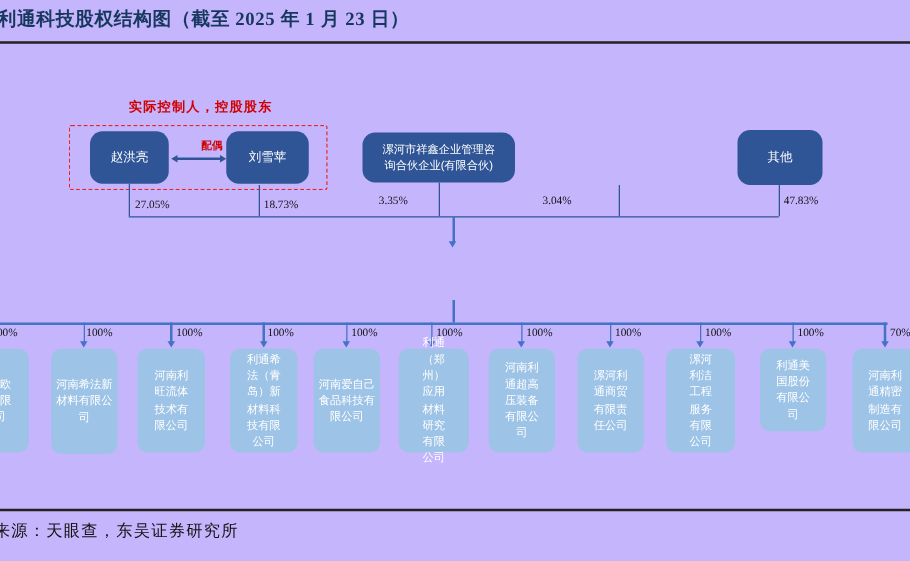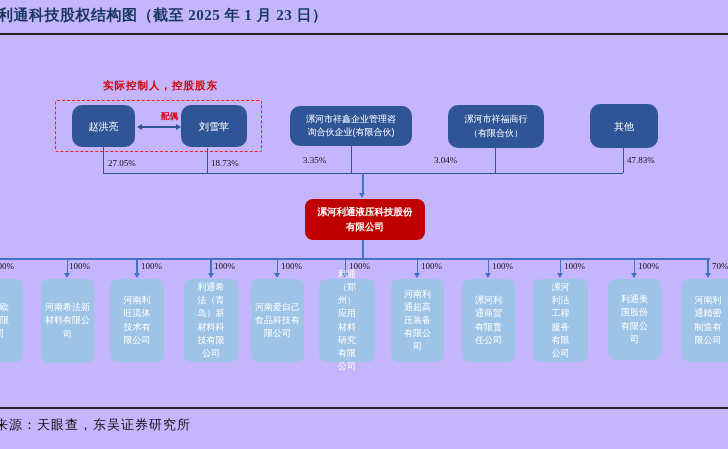--- a/index.html
+++ b/index.html
@@ -69,7 +69,6 @@
   <div class="node nd-dark" style="left:72px;top:105px;width:63px;height:42px;font-size:10px;">赵洪亮</div>
   <div class="node nd-dark" style="left:290px;top:106px;width:122px;height:40px;padding:0 13px;">漯河市祥鑫企业管理咨询合伙企业(有限合伙)</div>
   <div class="node nd-dark" style="left:181px;top:105px;width:66px;height:42px;font-size:10px;">刘雪苹</div>
-  <div class="node nd-dark" style="left:448px;top:105px;width:96px;height:43px;padding:0 15px;">漯河市祥福商行（有限合伙）</div>
   <div class="node nd-dark" style="left:590px;top:104px;width:68px;height:44px;font-size:10px;">其他</div>
 
   <div class="pct" style="left:108px;top:158px;">27.05%</div>

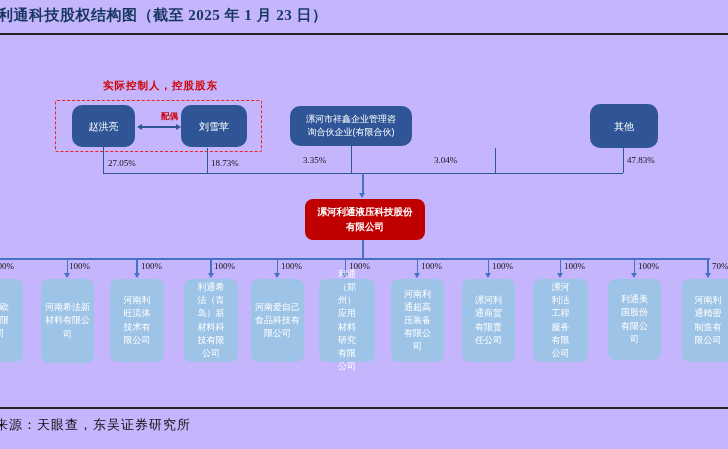--- a/index.html
+++ b/index.html
@@ -77,7 +77,6 @@
   <div class="pct" style="left:434px;top:155px;">3.04%</div>
   <div class="pct" style="left:627px;top:155px;">47.83%</div>
 
-  <div class="node nd-red" style="left:305px;top:199px;width:120px;height:41px;padding:0 12px;">漯河利通液压科技股份有限公司</div>
 
   <div class="vblue" style="left:362px;top:240px;height:18px;"></div>
   <div class="hblue" style="left:-6px;top:258px;width:716px;"></div>

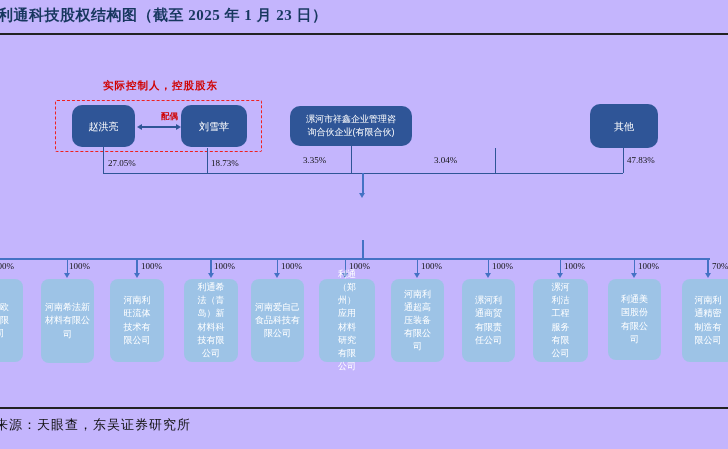--- a/index.html
+++ b/index.html
@@ -119,7 +119,7 @@
       <div class="vblue" style="left: 633.75px; top: 258px; height: 16px;"></div>
       <div class="ahead" style="left: 631px; top: 273px;"></div>
       <div class="pct" style="left: 638px; top: 261px;">100%</div>
-      <div class="node nd-light" style="left: 608px; top: 279px; width: 53px; height: 81px; padding: 0px 10px;">利通美国股份有限公司</div>
+      <div class="node nd-light" style="left: 608px; top: 279px; width: 53px; height: 66px; padding: 0px 10px;">利通美国股份有限公司</div>
       <div class="vblue" style="left: 707.25px; top: 258px; height: 16px;"></div>
       <div class="ahead" style="left: 704.5px; top: 273px;"></div>
       <div class="pct" style="left: 712px; top: 261px;">70%</div>

